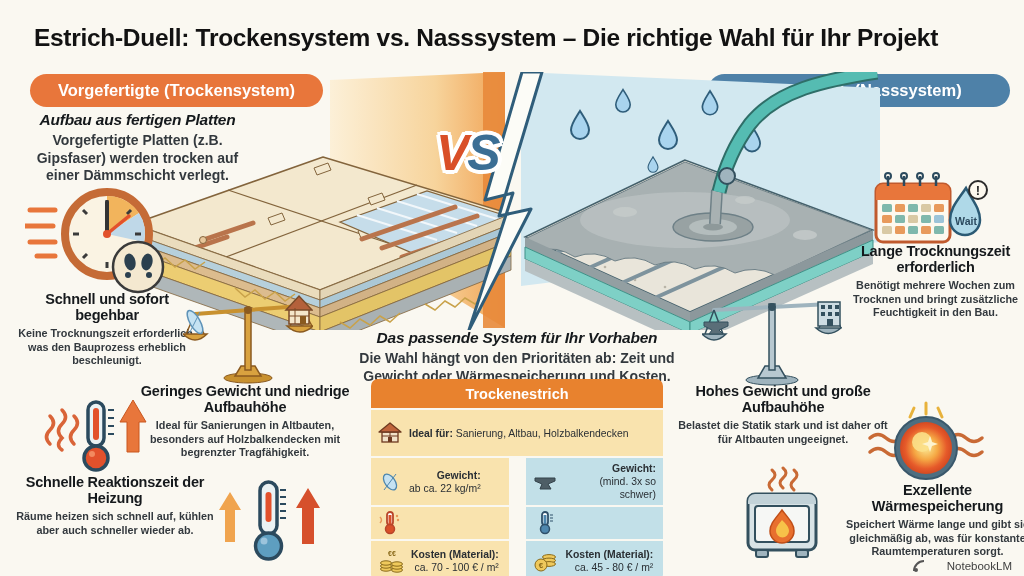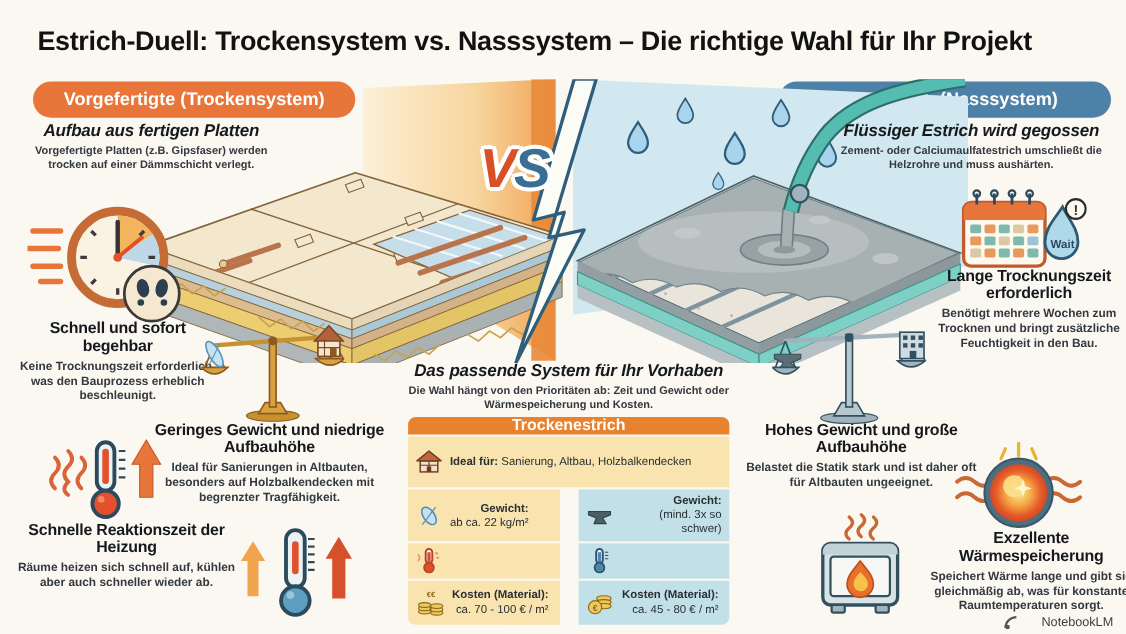--- a/index.html
+++ b/index.html
@@ -252,10 +252,6 @@
       </g>
   </svg>
 
-  <div class="hgroup" style="left:752px;top:111px;width:262px">
-    <div class="h2">Flüssiger Estrich wird gegossen</div>
-    <div class="sub">Zement- oder Calciumaulfatestrich umschließt die Helzrohre und muss aushärten.</div>
-  </div>
 
   <svg class="icon" style="left:870px;top:170px" width="118" height="78" viewBox="0 0 118 78">
     <rect x="6" y="14" width="74" height="58" rx="7" fill="#FDF9EF" stroke="#C05A2E" stroke-width="3"></rect>

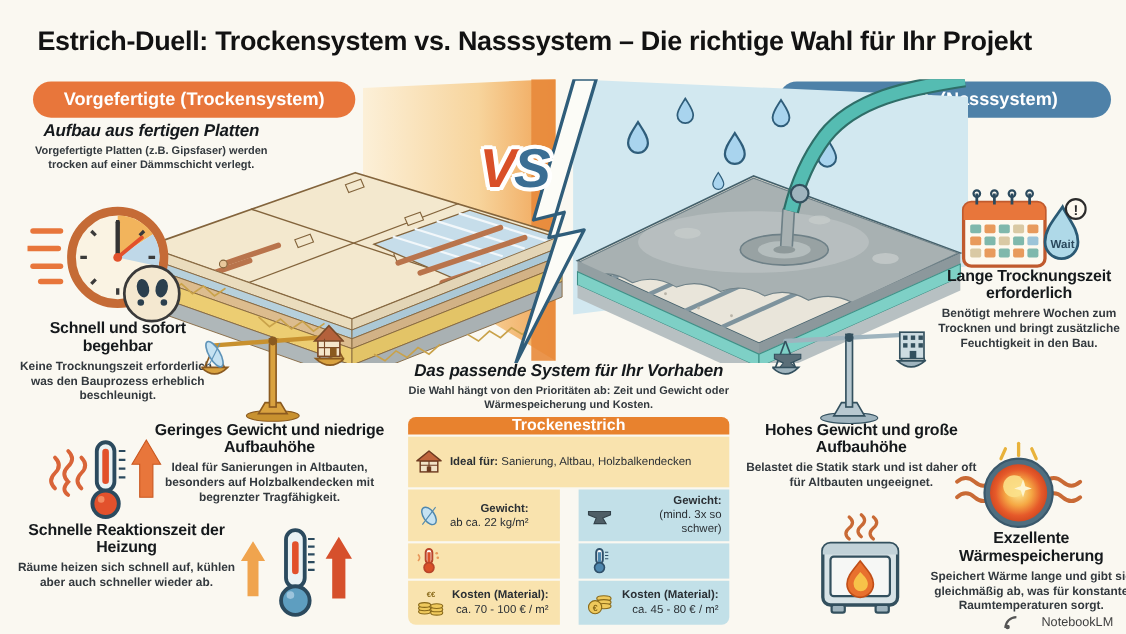--- a/index.html
+++ b/index.html
@@ -16,7 +16,7 @@
   .vs .v { color:#D94F28; } .vs .s { color:#3B6E94; }
   .hgroup { position:absolute; text-align:center; z-index:4; }
   .h2 { font-weight:bold; font-size:15.5px; line-height:1.1; color:#15191C; letter-spacing:-0.2px;font-style:italic; }
-  .sub { font-size:10px; font-weight:bold; line-height:1.25; margin-top:4px; color:#33393E; }
+  .sub { font-size:14px; font-weight:bold; line-height:1.25; margin-top:4px; color:#33393E; }
   .ft { position:absolute; text-align:center; z-index:4; }
   .ft-t { font-weight:bold; font-size:14.5px; line-height:1.12; color:#15191C; letter-spacing:-0.2px; }
   .ft-b { font-size:10.8px; font-weight:bold; line-height:1.24; margin-top:4px; color:#33393E; }

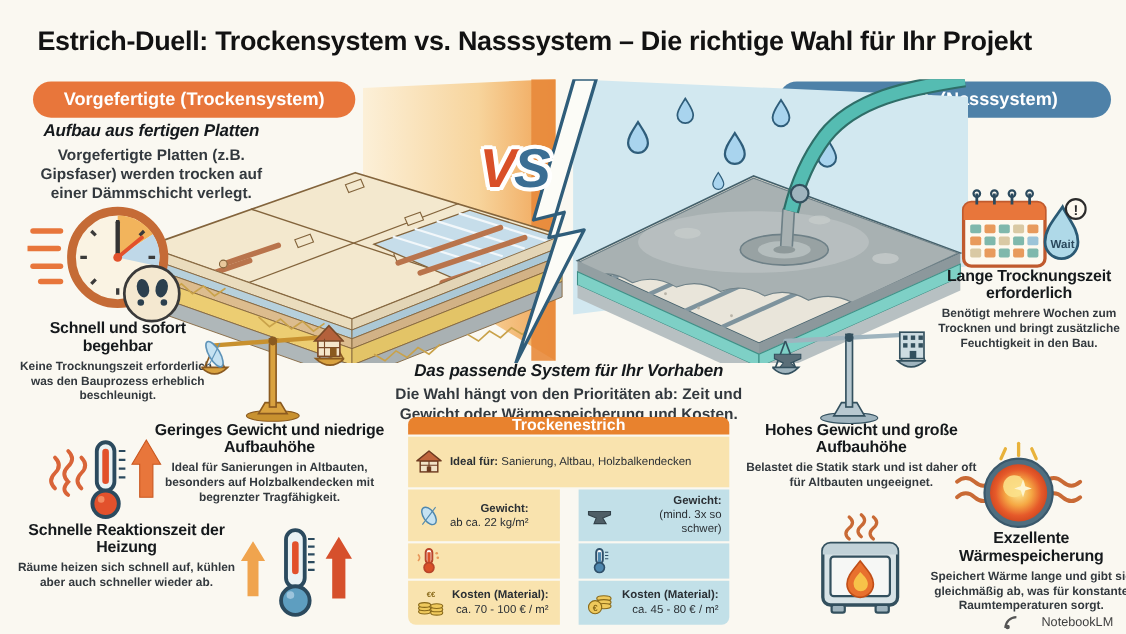--- a/index.html
+++ b/index.html
@@ -22,7 +22,7 @@
   .ft-b { font-size:10.8px; font-weight:bold; line-height:1.24; margin-top:4px; color:#33393E; }
   .icon { position:absolute; z-index:6; }
   .cmp { position:absolute; left:371px; top:379px; width:292px; z-index:6; }
-  .cmp-head { display:flex; gap:3px;flex-direction:column; }
+  .cmp-head { display:flex; gap:3px; }
   .ch { flex:1; height:29px; border-radius:7px 7px 0 0; display:flex; align-items:center; justify-content:center; color:#fff; font-weight:bold; font-size:14.5px; }
   .ch-orange { background:#E8822E; } .ch-blue { background:#4E87AE; }
   .cmp-row { display:flex; gap:17px; margin-top:2px;text-align:right; }

